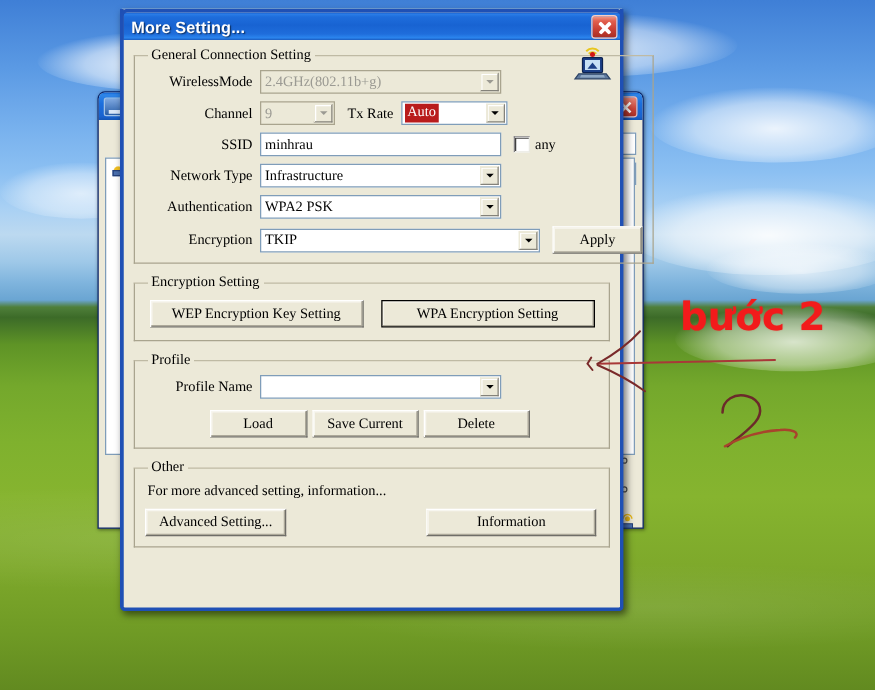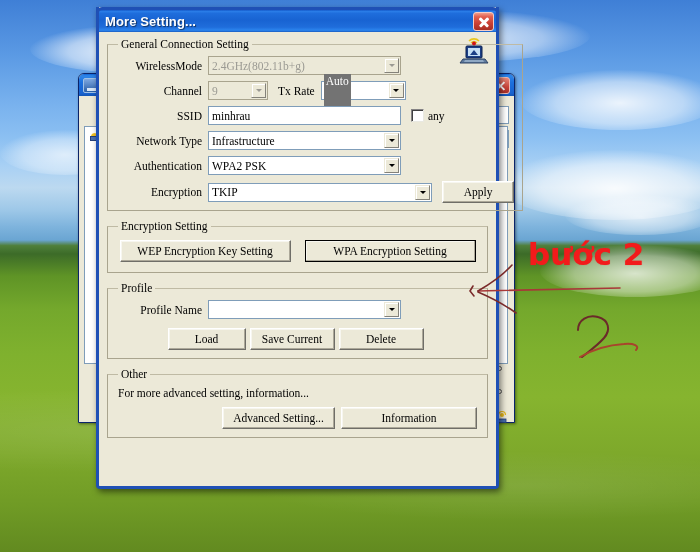--- a/index.html
+++ b/index.html
@@ -225,8 +225,8 @@
   }
   .combo.disabled .arrow::after { border-top-color: #9b9a93; }
   .combo .sel-hl {
-    background: #737373; color: #fff;
-    padding: 1px 2px 19px 2px;
+    background: #b91c1c; color: #fff;
+    padding: 1px 2px 1px 2px;
     font-size: 11.5px; line-height: 13px;
     margin-left: -1px;
   }

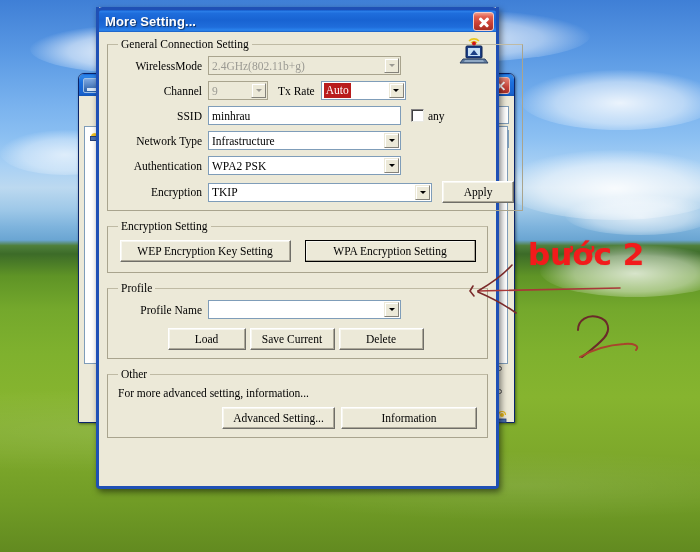--- a/index.html
+++ b/index.html
@@ -275,7 +275,7 @@
   
   #annot-text {
     position: absolute;
-    left: 528px; top: 236px;
+    left: 544px; top: 236px;
     color: #f21b1b;
     font-size: 31px;
     font-weight: bold;

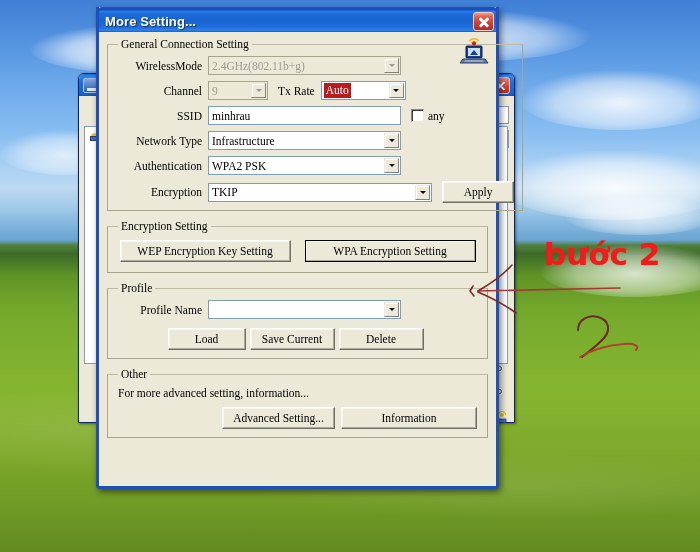--- a/index.html
+++ b/index.html
@@ -445,7 +445,7 @@
       <fieldset class="group" style="margin-bottom:0;">
         <legend>Other</legend>
         <div class="static-text">For more advanced setting, information...</div>
-        <div class="btn-row" style="gap:6px; justify-content:flex-end; padding-right:2px;">
+        <div class="btn-row" style="gap:6px; justify-content:space-between; padding-right:2px;">
           <span class="btn" style="width:113px;">Advanced Setting...</span>
           <span class="btn" style="width:136px;">Information</span>
         </div>

